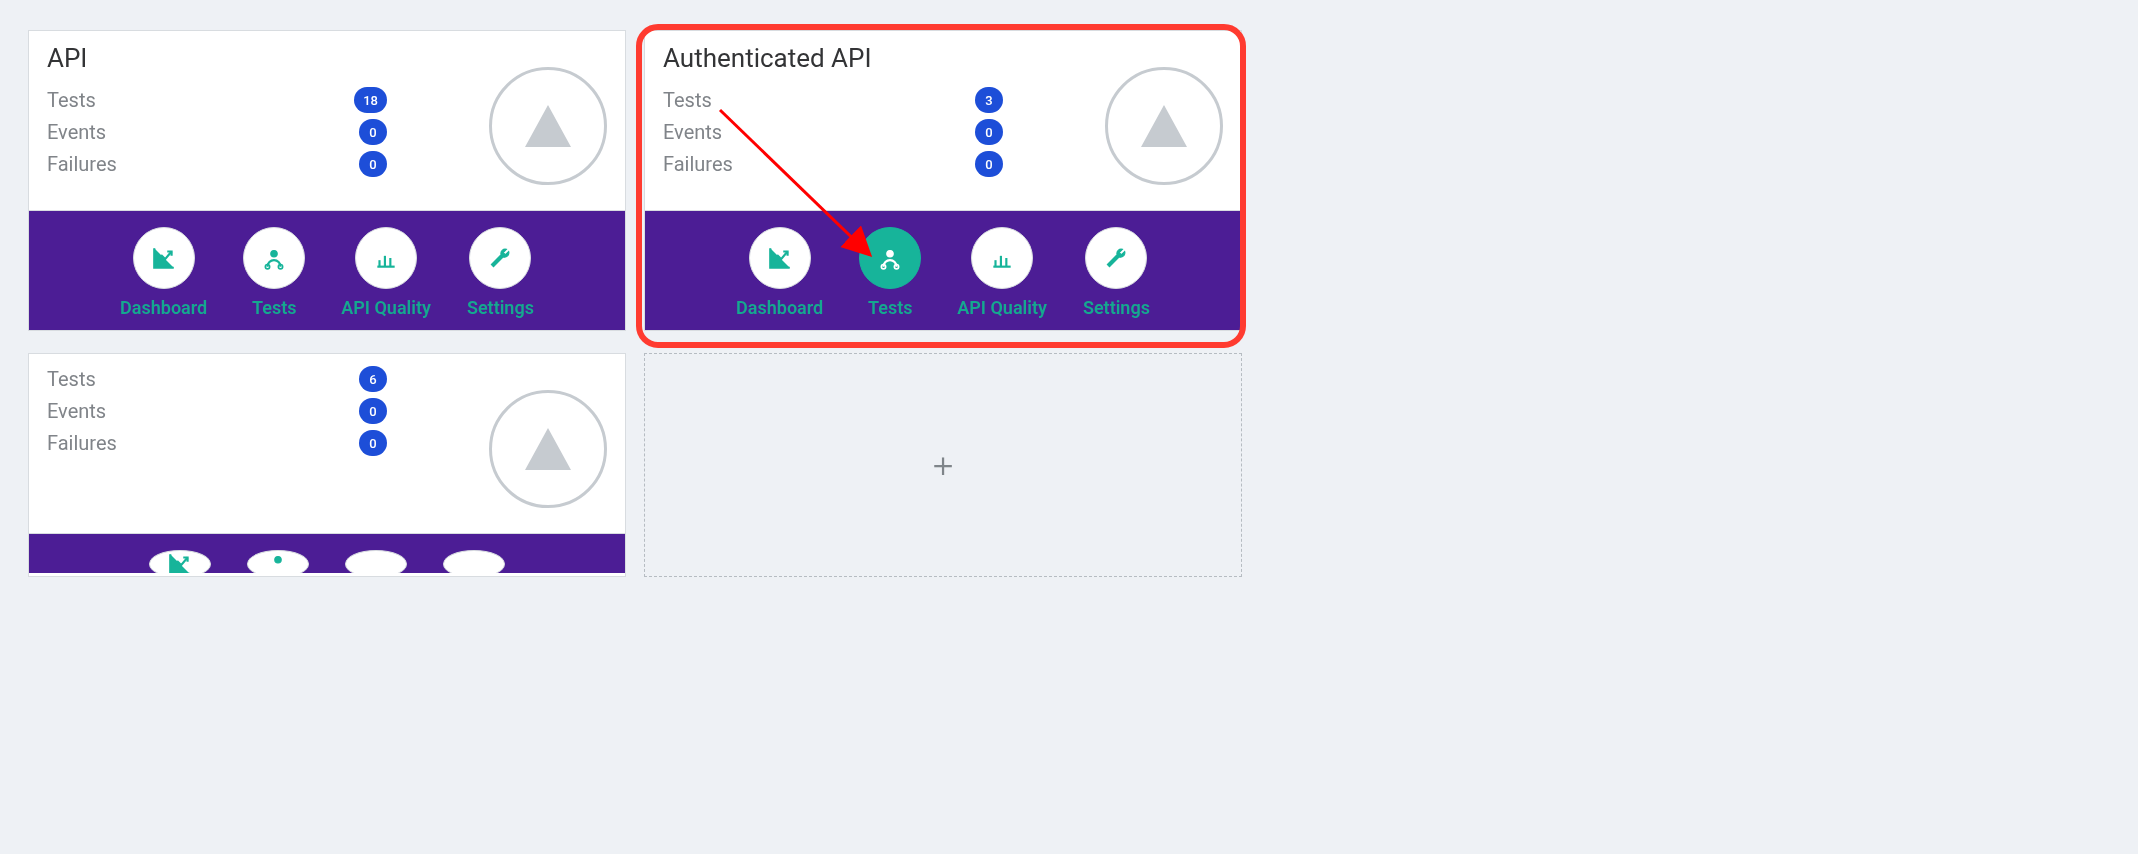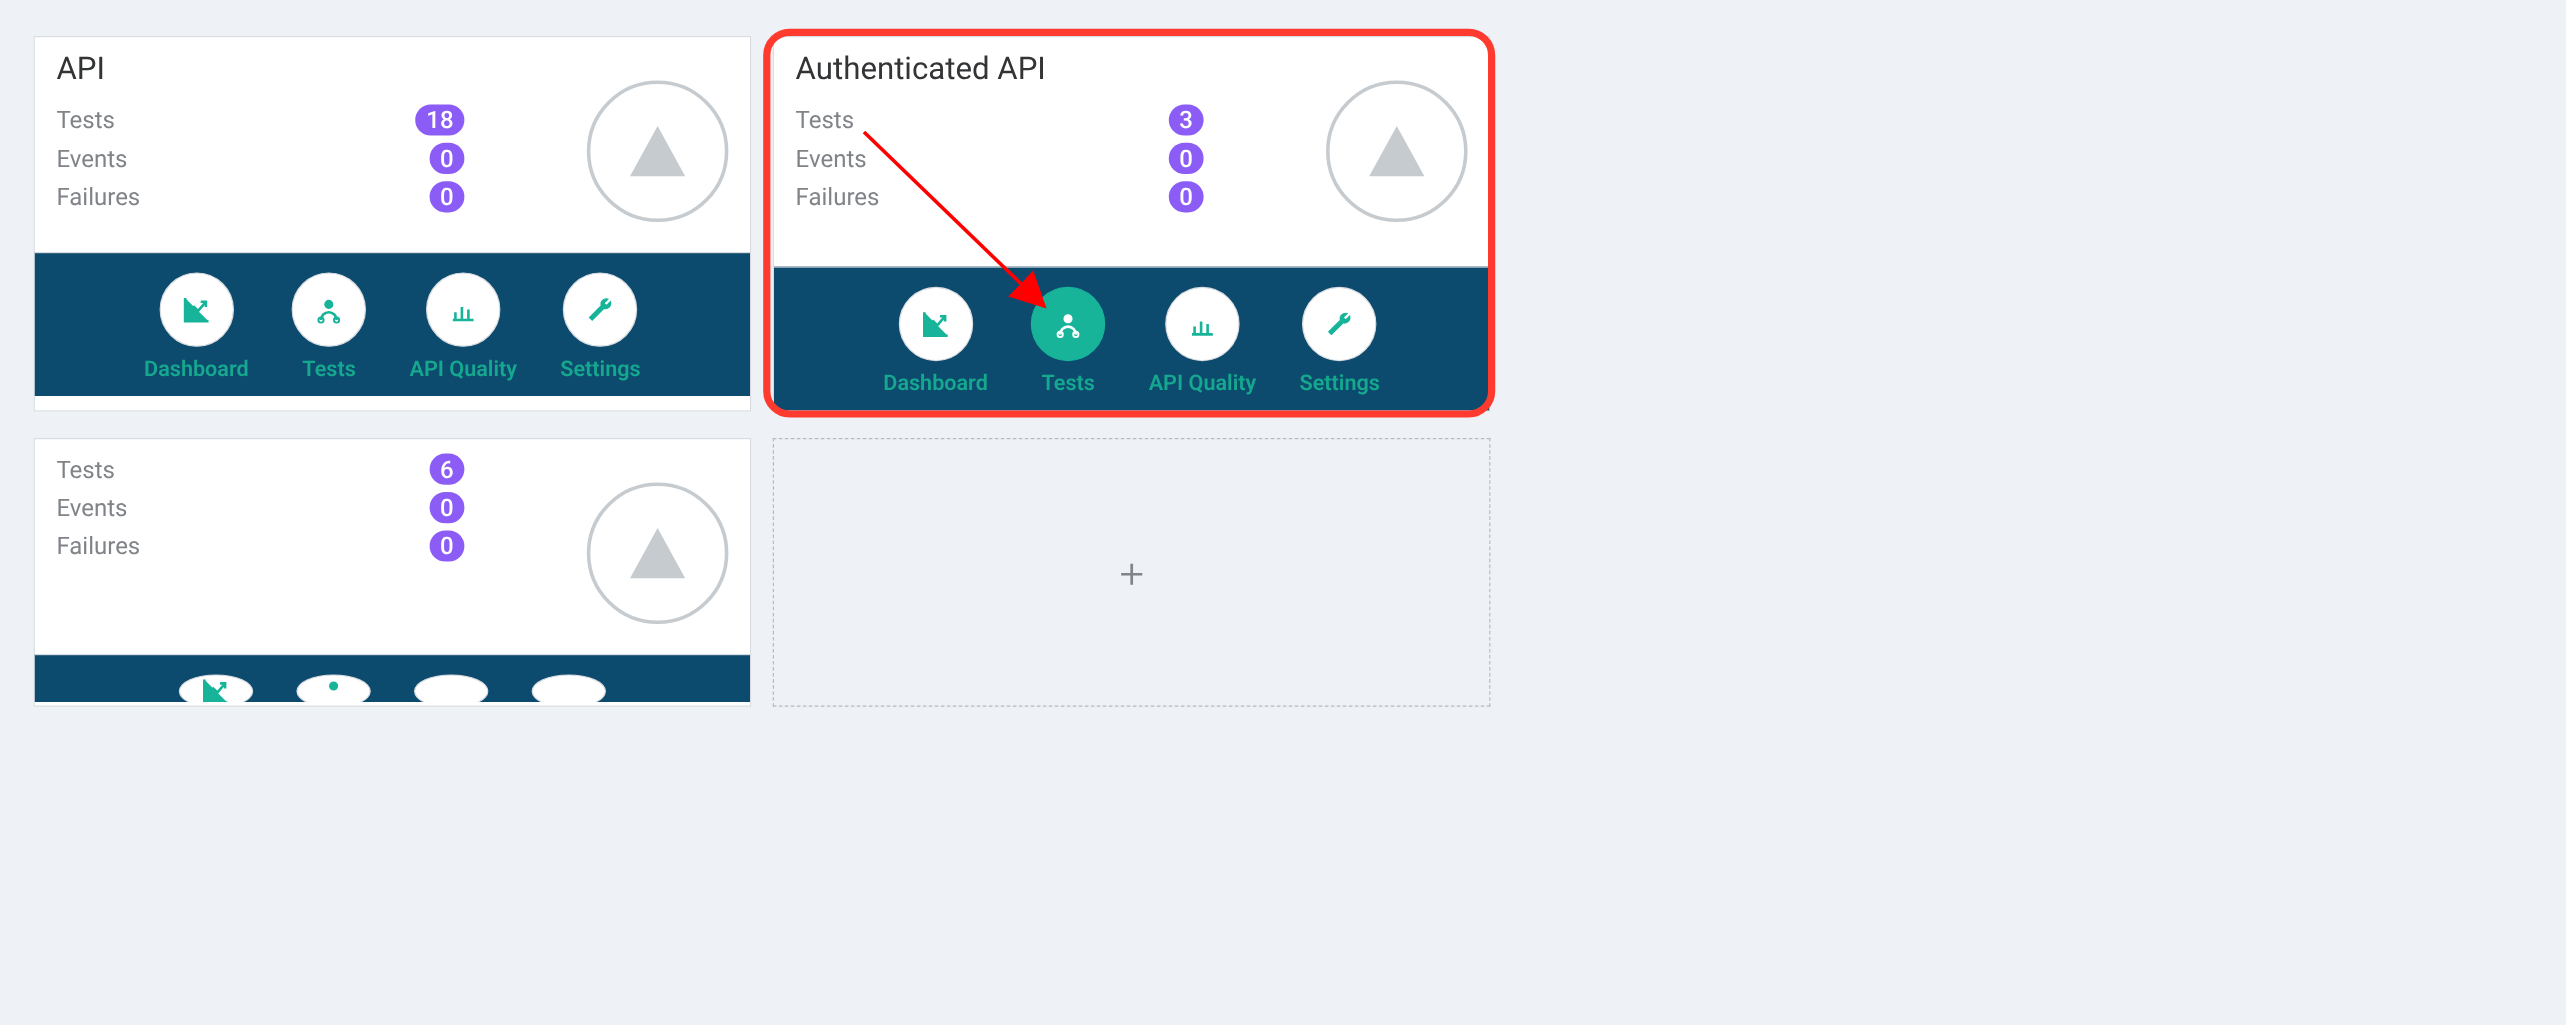--- a/index.html
+++ b/index.html
@@ -204,7 +204,7 @@
     </div>
   </div>
 
-  <div class="card" style="position:relative;gap:12px;">
+  <div class="card" style="position:relative;">
     <div class="card-body">
       <div class="card-info">
         <div class="card-title">Authenticated API</div>

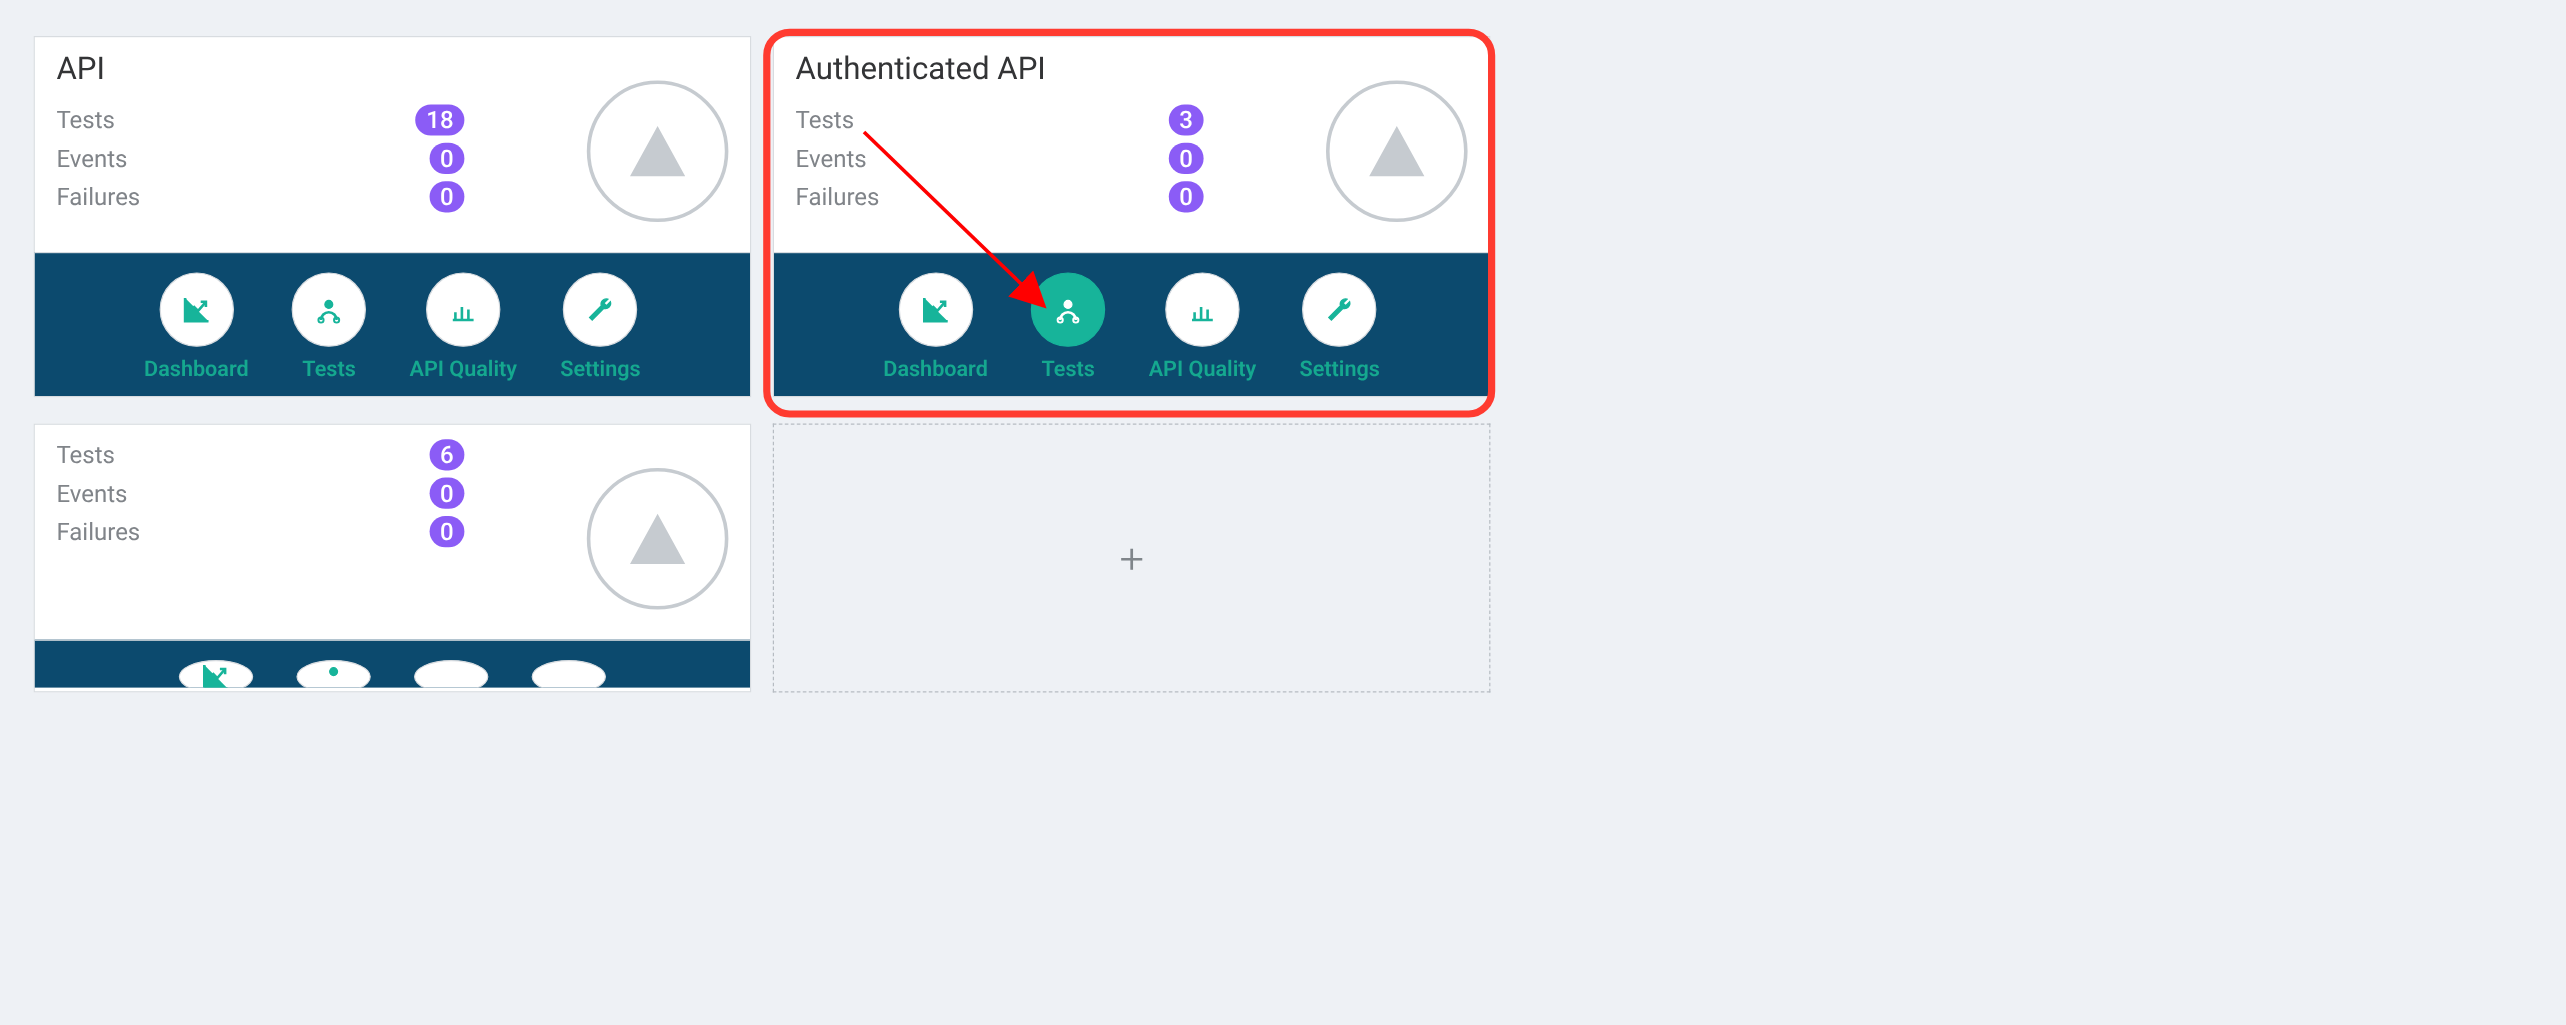--- a/index.html
+++ b/index.html
@@ -50,7 +50,7 @@
     color: #808489;
   }
   .badge {
-    background: #8b5cf6;
+    background: #1d4ed8;
     color: #ffffff;
     border-radius: 14px;
     min-width: 28px;
@@ -58,7 +58,7 @@
     display: inline-flex;
     align-items: center;
     justify-content: center;
-    font-size: 20px;
+    font-size: 13px;
     padding: 0 9px;
     font-weight: 500;
   }

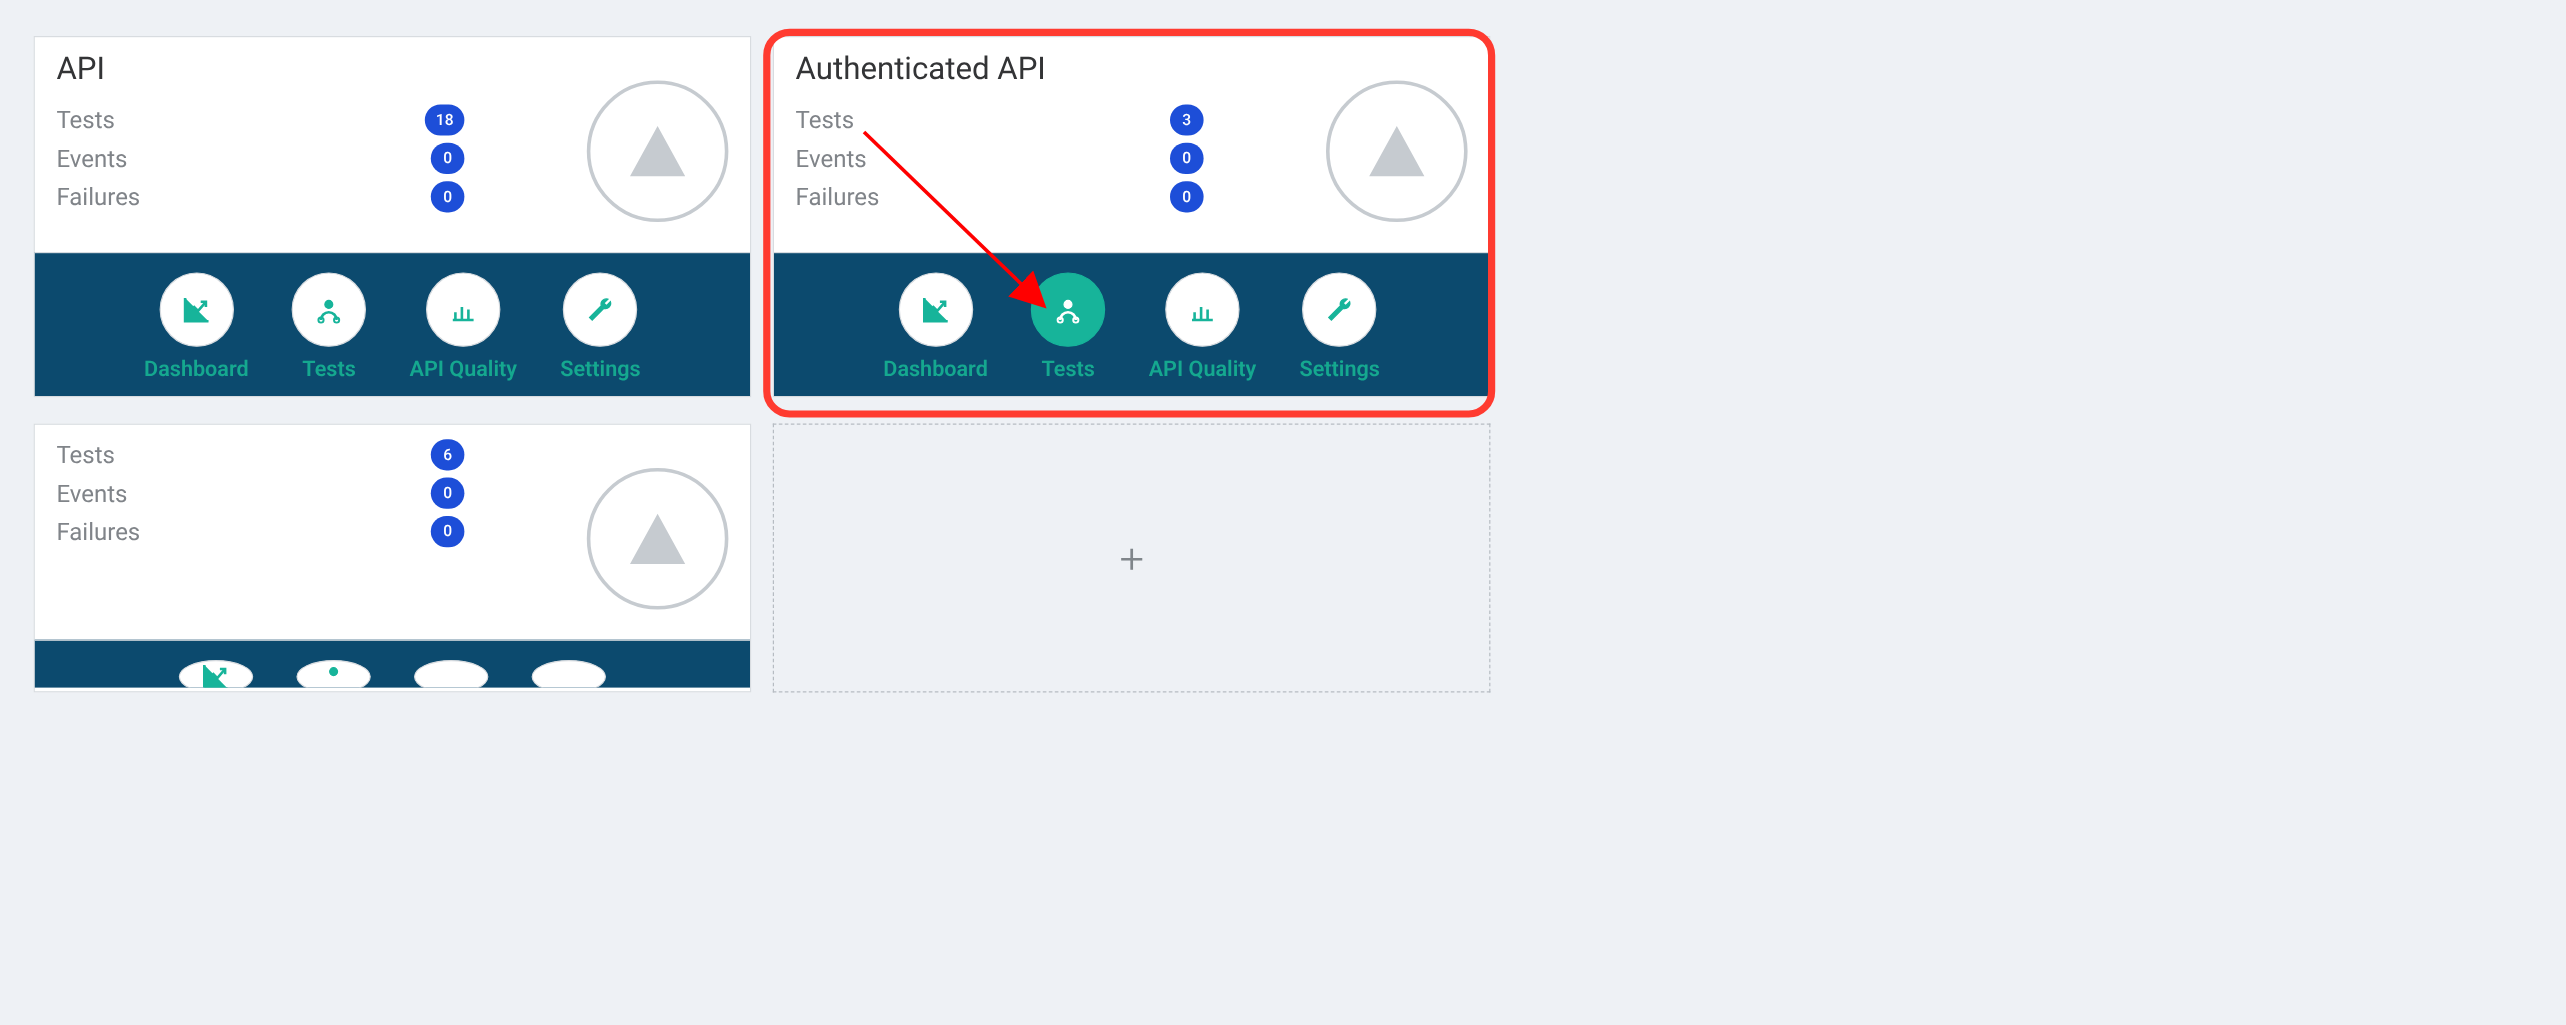--- a/index.html
+++ b/index.html
@@ -75,7 +75,7 @@
   }
   .status-circle svg { fill: #c6cbd0; }
   .card-footer {
-    background: #0c4a6e;
+    background: #4c1d95;
     border-top: 1px solid #d8dce0;
     display: flex;
     justify-content: center;

